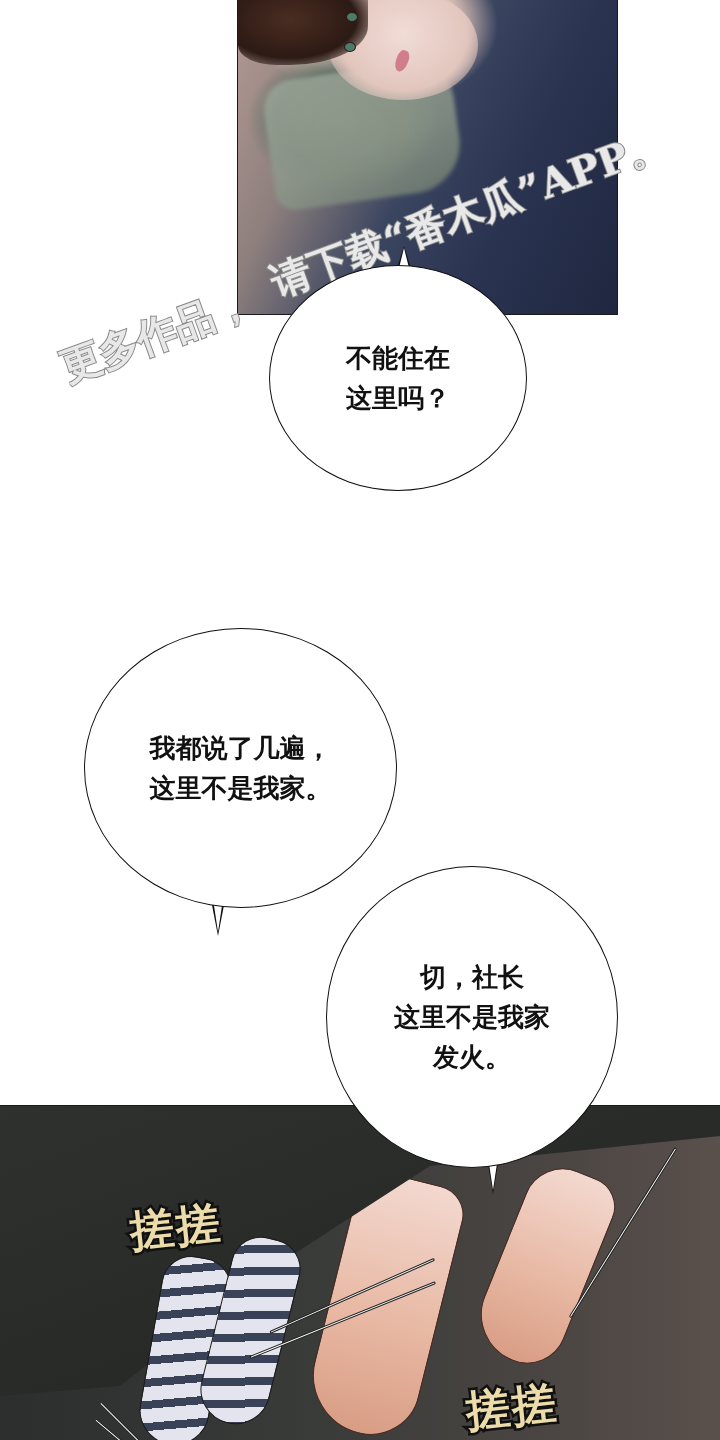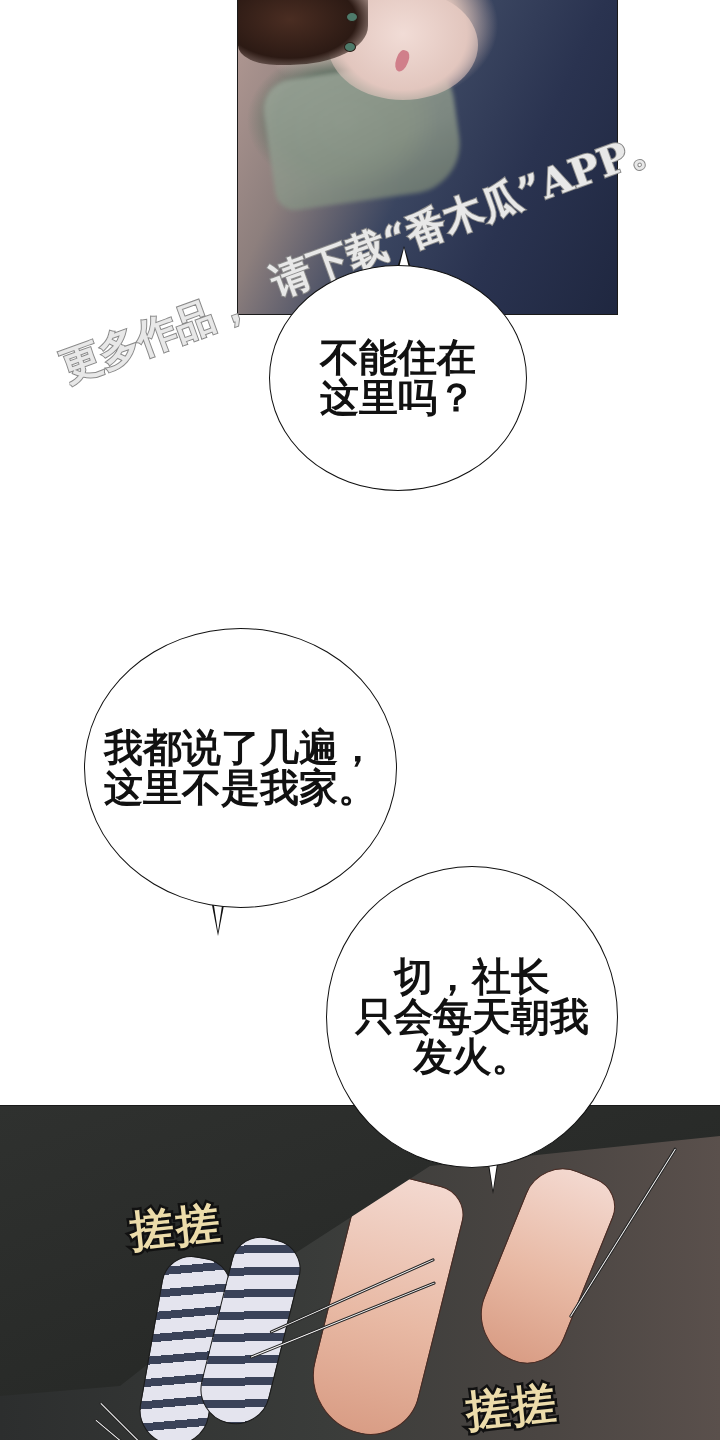--- a/index.html
+++ b/index.html
@@ -75,7 +75,7 @@
     }
     .bubble .text {
       font-family: "DejaVu Sans", sans-serif; font-weight: bold; color: #111;
-      font-size: 39px; line-height: 40px; white-space: pre-line;
+      font-size: 26px; line-height: 40px; white-space: pre-line;
     }
     .tail {
       position: absolute; width: 0; height: 0;

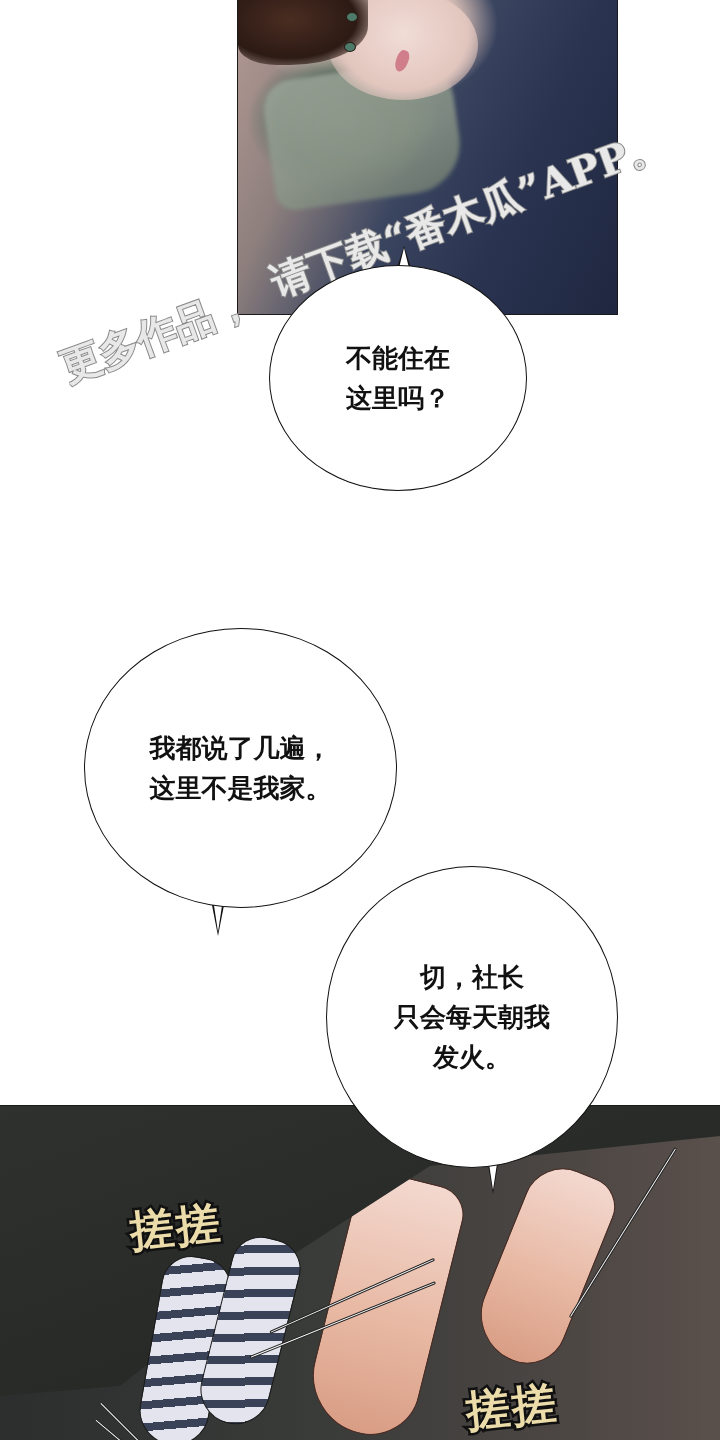--- a/index.html
+++ b/index.html
@@ -152,7 +152,7 @@
 <div class="tail" style="left:486px; top:1152px; border-top-width:42px;"></div>
 <div class="bubble" style="left:326px; top:866px; width:292px; height:302px;">
   <div class="text">切，社长
-只会每天朝我
+这里不是我家
 发火。</div>
 </div>
 

